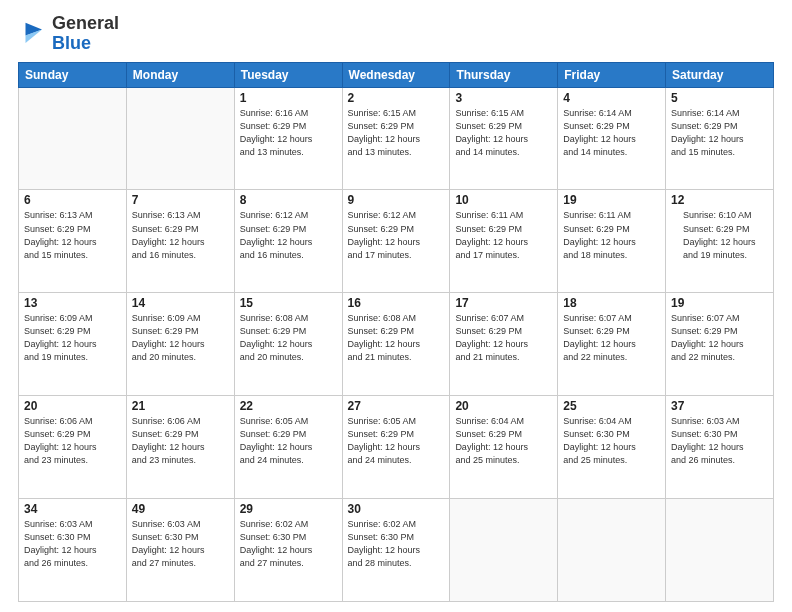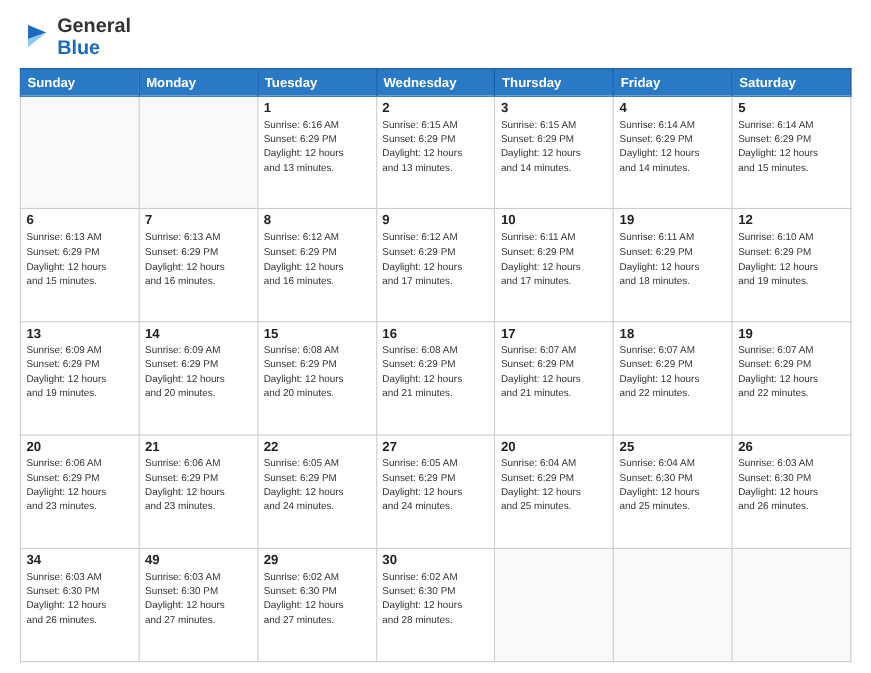--- a/index.html
+++ b/index.html
@@ -214,7 +214,7 @@
           </td>
           <td>
             <span class="day-num">12</span>
-            <div class="day-info" style="white-space: pre-line;">Sunrise: 6:10 AM
+            <div class="day-info" style="white-space: pre-line; margin-left: 12px;">Sunrise: 6:10 AM
 Sunset: 6:29 PM
 Daylight: 12 hours
 and 19 minutes.</div>

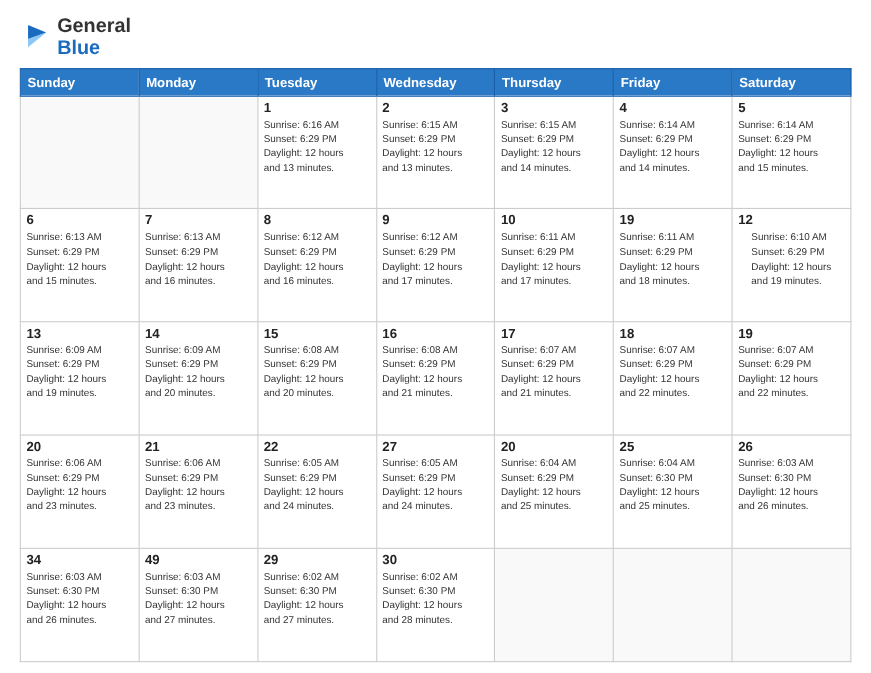--- a/index.html
+++ b/index.html
@@ -315,7 +315,7 @@
 and 25 minutes.</div>
           </td>
           <td>
-            <span class="day-num">26</span>
+            <span class="day-num">37</span>
             <div class="day-info" style="white-space: pre-line;">Sunrise: 6:03 AM
 Sunset: 6:30 PM
 Daylight: 12 hours

